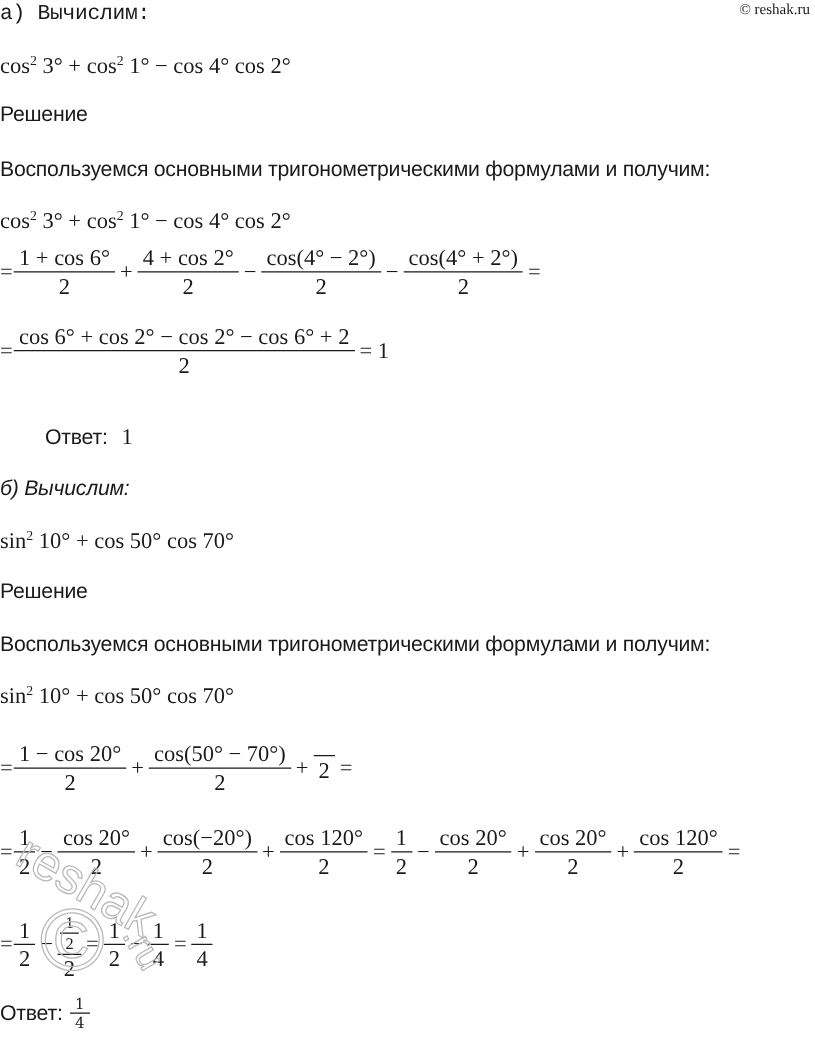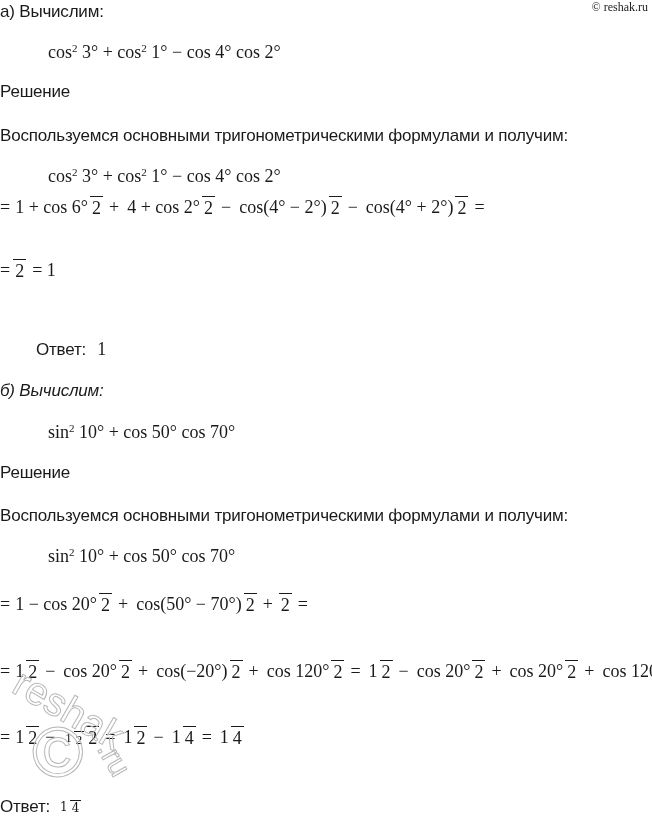--- a/index.html
+++ b/index.html
@@ -26,7 +26,7 @@
 </head>
 <body>
 
-<div class="abs txt" style="left:0;top:2px;">а) Вычислим:</div>
+<div class="abs txt" style="left:0;top:2px;font-family:Liberation Mono, monospace;">а) Вычислим:</div>
 <div class="abs copyright">© reshak.ru</div>
 
 <div class="abs math" style="left:0;top:42px;">

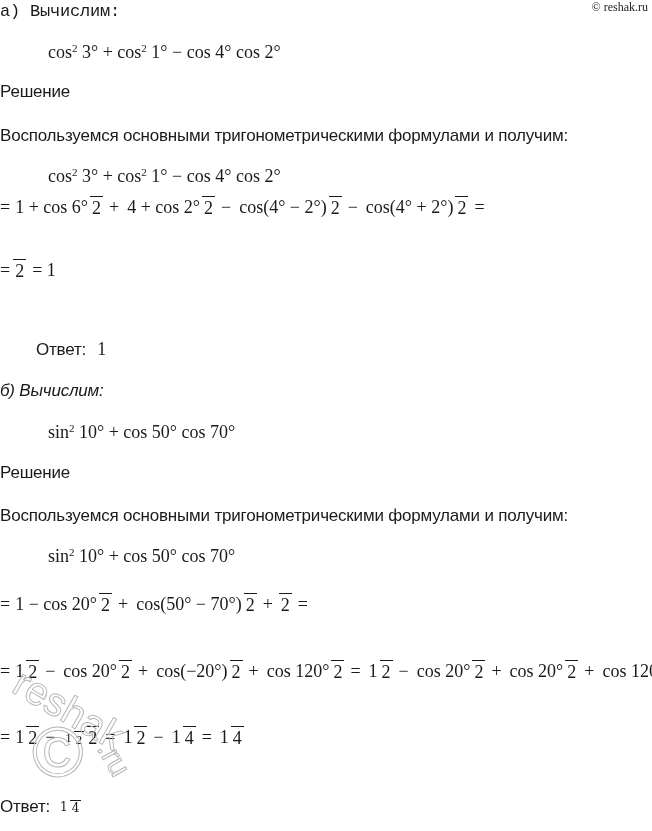--- a/index.html
+++ b/index.html
@@ -9,7 +9,7 @@
   }
   .abs { position: absolute; white-space: nowrap; }
   .txt { font-family: "Liberation Sans", sans-serif; font-size: 17px; letter-spacing: -0.2px; }
-  .math { font-family: "Liberation Serif", serif; font-size: 18px; margin-left: 48px; }
+  .math { font-family: "Liberation Serif", serif; font-size: 18px; }
   .copyright { font-family: "Liberation Serif", serif; font-size: 12px; right: 4px; top: 0px; }
   sup { font-size: 11px; vertical-align: 6px; line-height: 0; }
   .row { display: flex; align-items: center; font-family: "Liberation Serif", serif; font-size: 18px; }

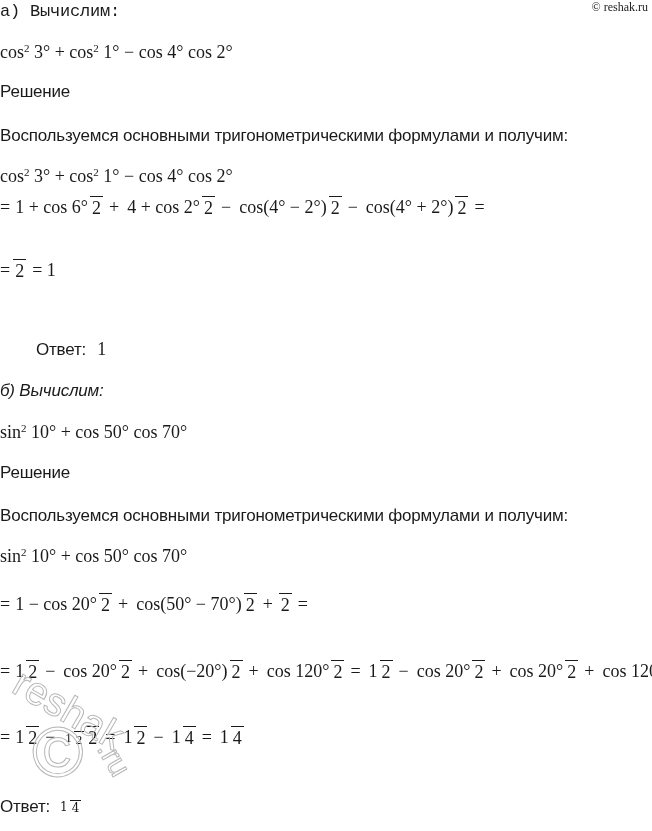--- a/index.html
+++ b/index.html
@@ -13,7 +13,7 @@
   .copyright { font-family: "Liberation Serif", serif; font-size: 12px; right: 4px; top: 0px; }
   sup { font-size: 11px; vertical-align: 6px; line-height: 0; }
   .row { display: flex; align-items: center; font-family: "Liberation Serif", serif; font-size: 18px; }
-  .frac { display: inline-flex; align-items: center; margin: 0 3px; }
+  .frac { display: inline-flex; flex-direction: column; align-items: center; margin: 0 3px; }
   .frac .num { padding: 0 2px 1px; line-height: 20px; }
   .frac .den { border-top: 1.3px solid #1a1a1a; padding: 1px 2px 0; line-height: 20px; width: 100%; text-align: center; }
   .op { margin: 0 3px; }

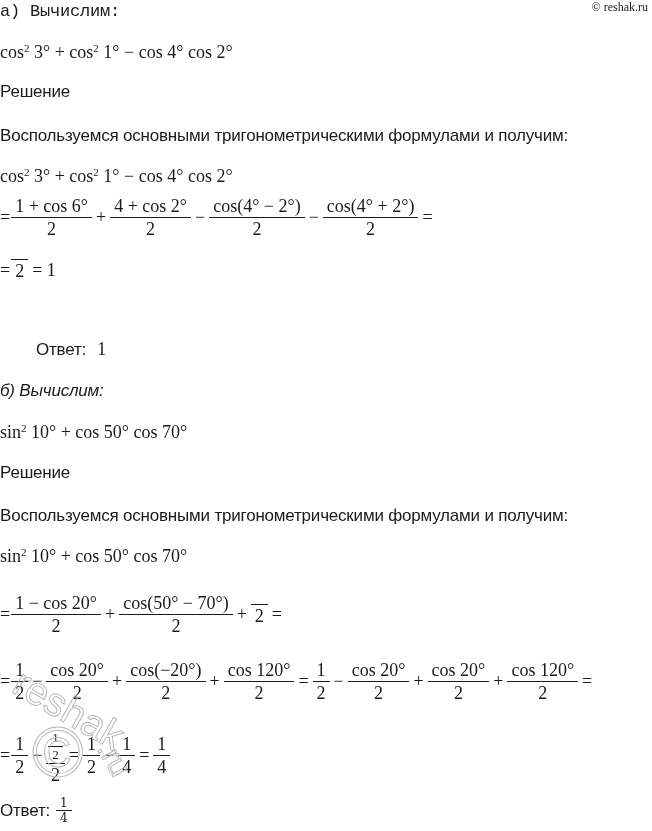--- a/index.html
+++ b/index.html
@@ -67,6 +67,7 @@
 <div class="abs row" style="left:0;top:259px;">
   <span>=</span>
   <span class="frac">
+      <span class="num">cos 6° + cos 2° − cos 2° − cos 6° + 2</span>
       <span class="den">2</span>
     </span>
   <span class="op">= 1</span>

